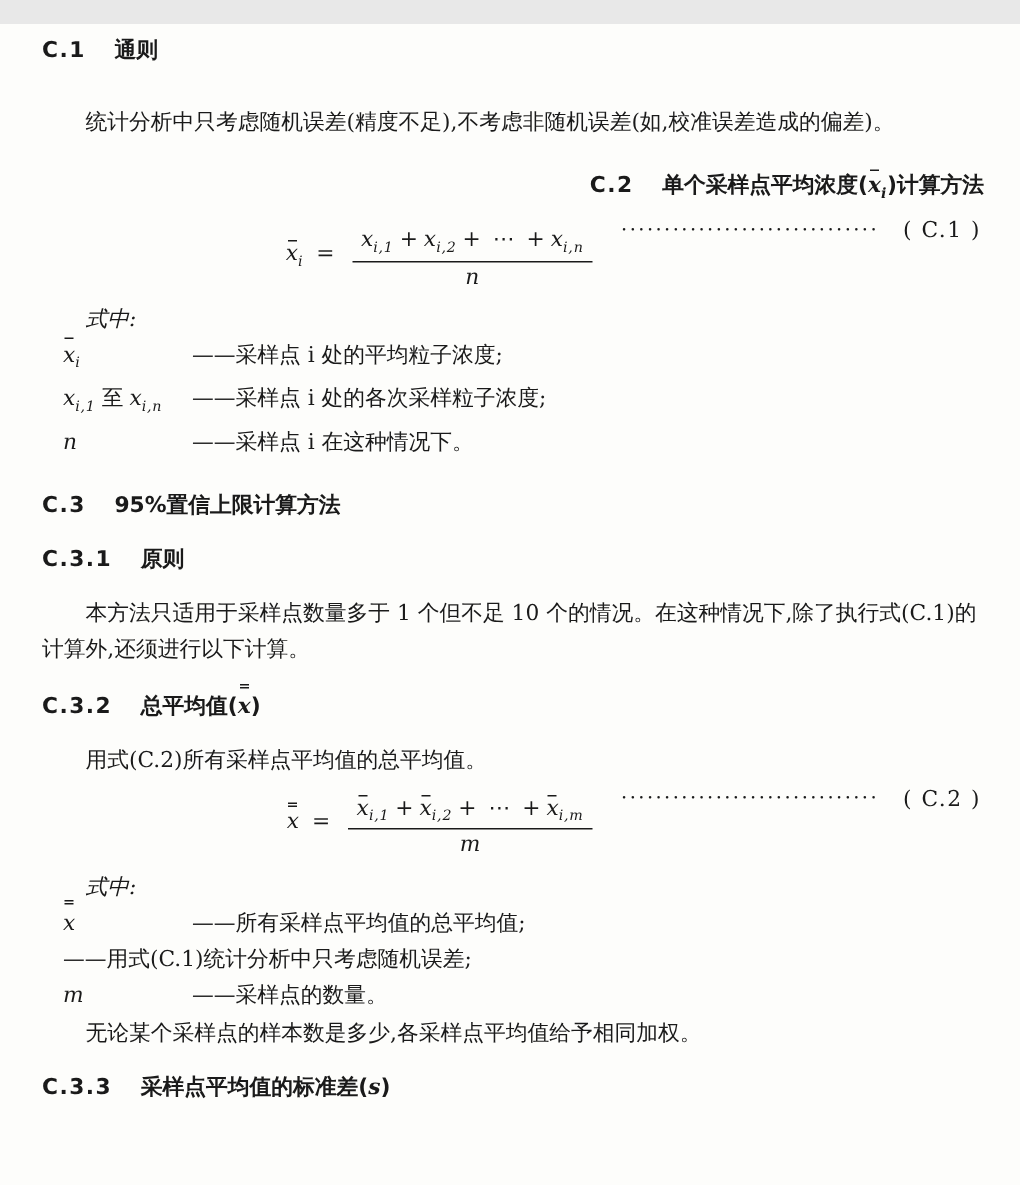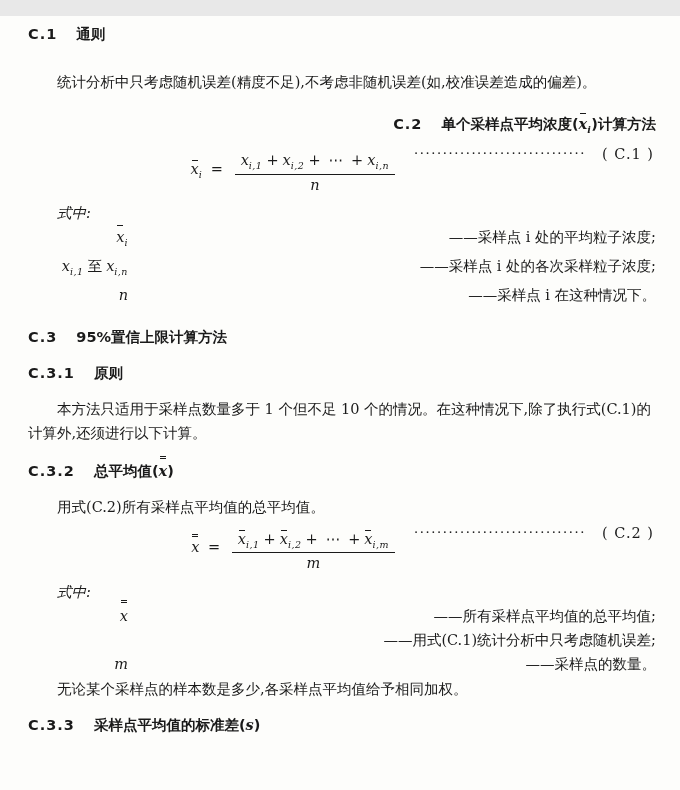--- a/index.html
+++ b/index.html
@@ -39,7 +39,7 @@
   .eq-label { white-space:nowrap; letter-spacing:1px; }
 
   .def-list { margin:2px 0 0 14px; }
-  .def-row { display:flex; line-height:23px; margin:1px 0;text-align:right; }
+  .def-row { display:flex; line-height:23px; margin:1px 0; }
   .def-term { width:86px; flex:none; }
   .def-desc { flex:1; }
 

